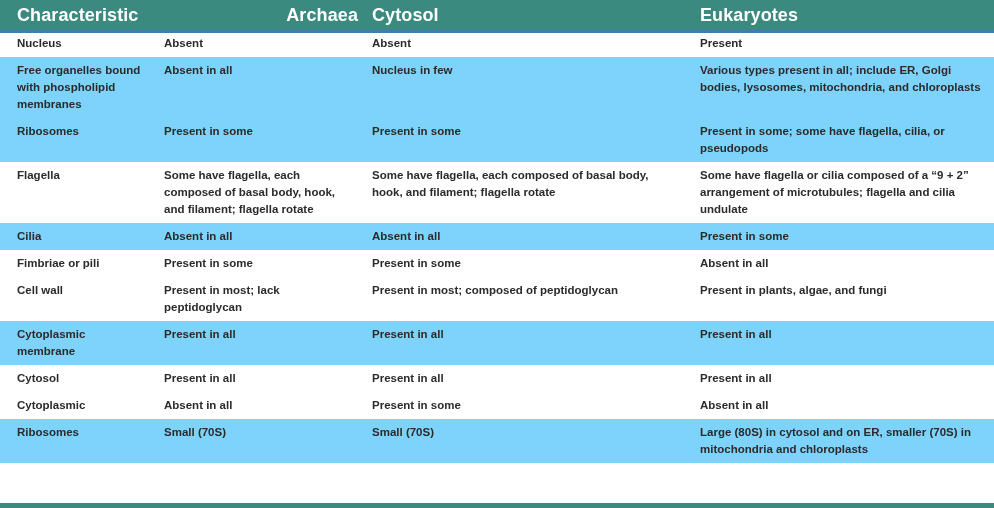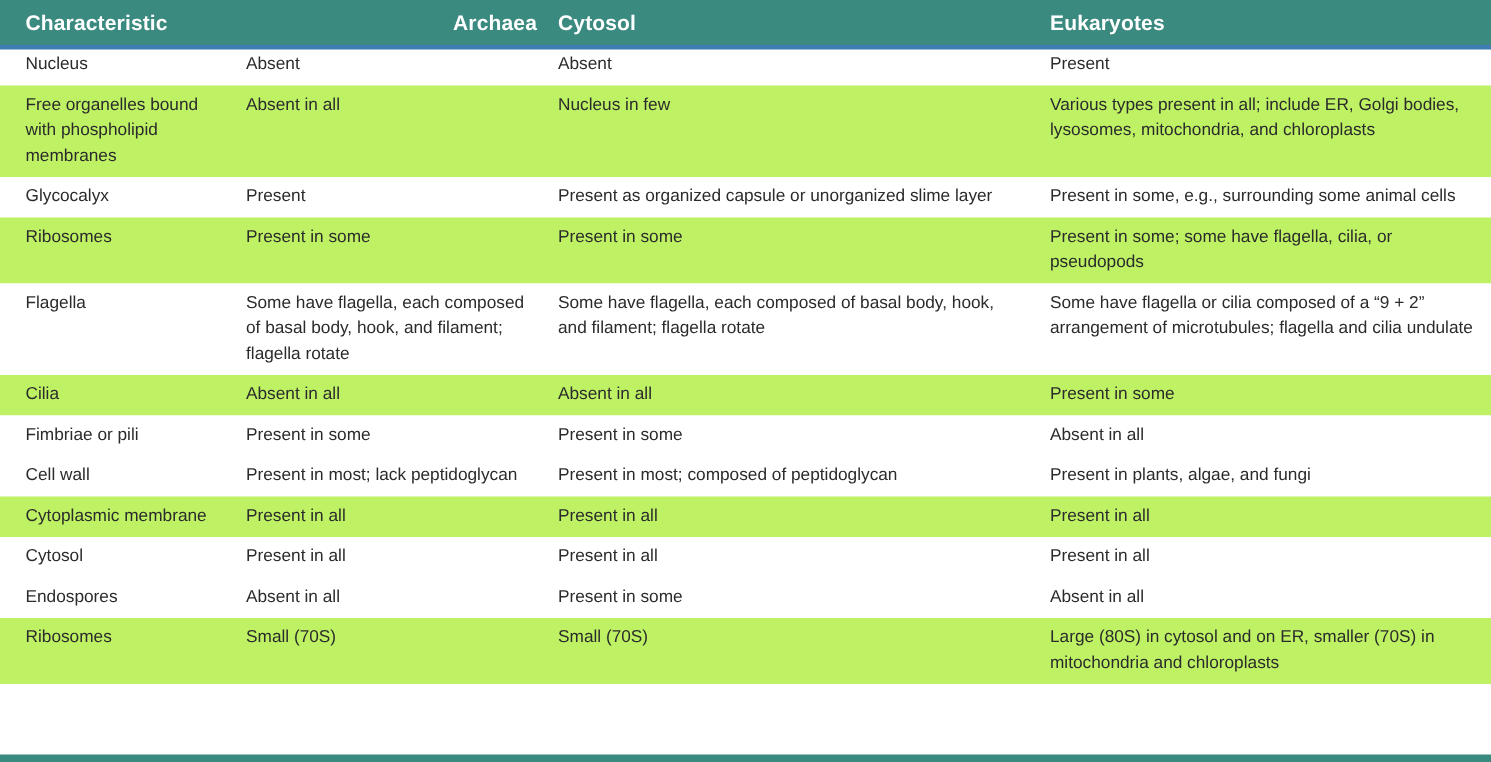--- a/index.html
+++ b/index.html
@@ -32,7 +32,7 @@
   thead tr.header-row th {
     background: #3b8a80;
     color: #ffffff;
-    font-size: 14px;
+    font-size: 18px;
     font-weight: bold;
     text-align: left;
     vertical-align: middle;

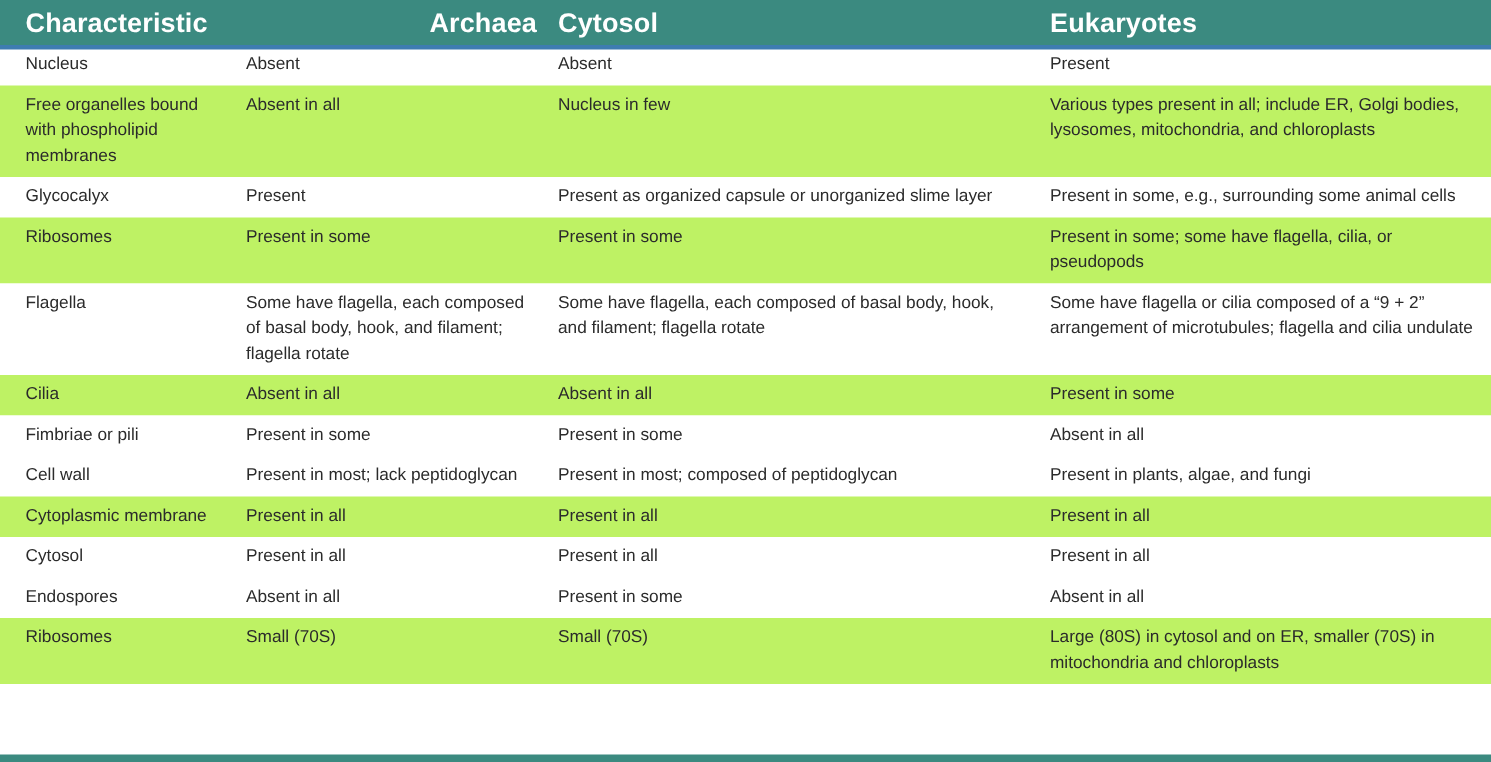--- a/index.html
+++ b/index.html
@@ -64,6 +64,7 @@
     vertical-align: top;
     padding: 5px 10px 5px 0;
     border: none;
+    font-weight: bold;
   }
   tbody td.c0 { padding-left: 17px; }
   tbody td.c1 { padding-left: 12px; }

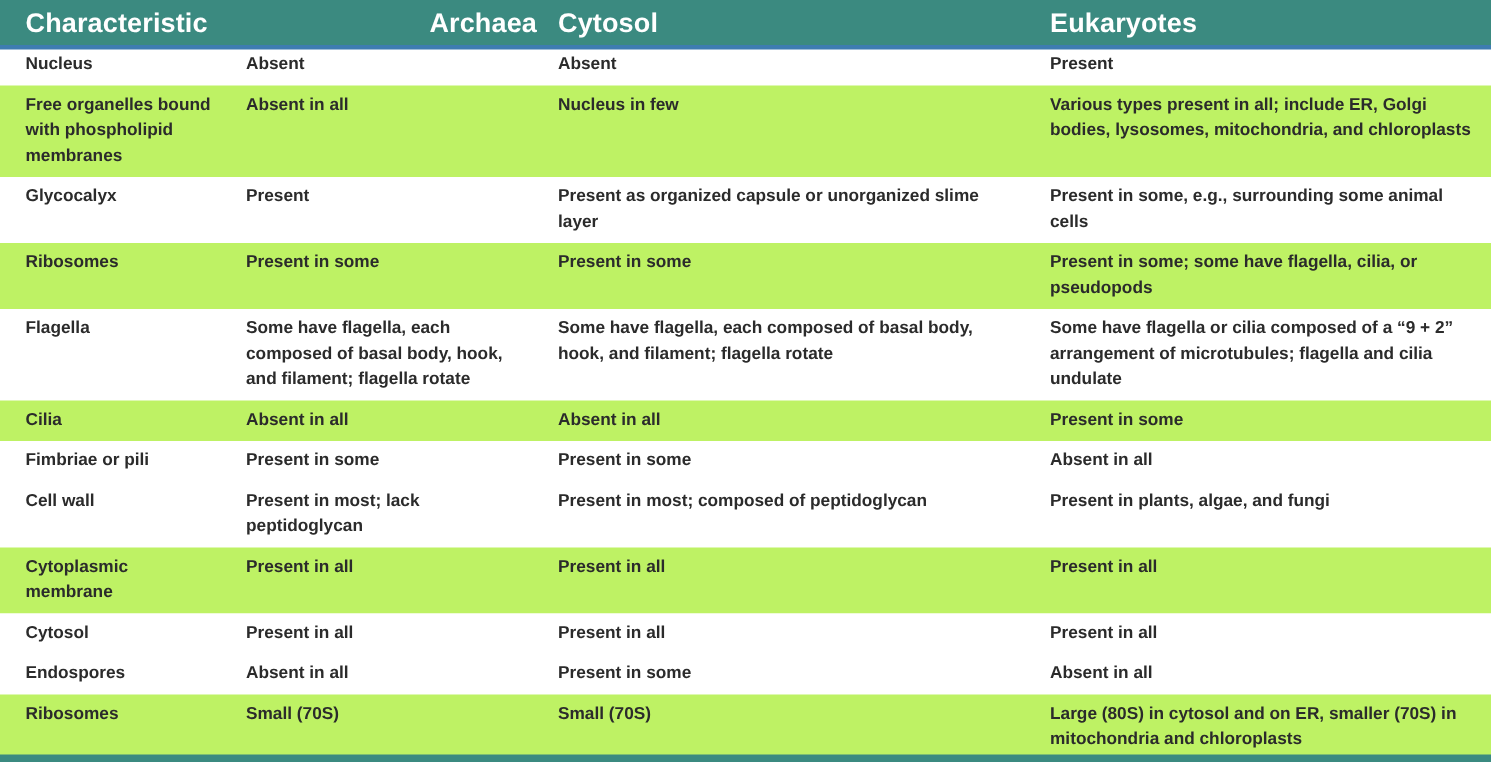--- a/index.html
+++ b/index.html
@@ -72,7 +72,7 @@
   tbody td.c3 { padding-left: 10px; padding-right: 8px; }
 
   tbody tr.row-odd td  { background: #ffffff; }
-  tbody tr.row-even td { background: #bef264; }
+  tbody tr.row-even td { background: #7dd3fc; }
 
   .bottom-rule {
     position: absolute;

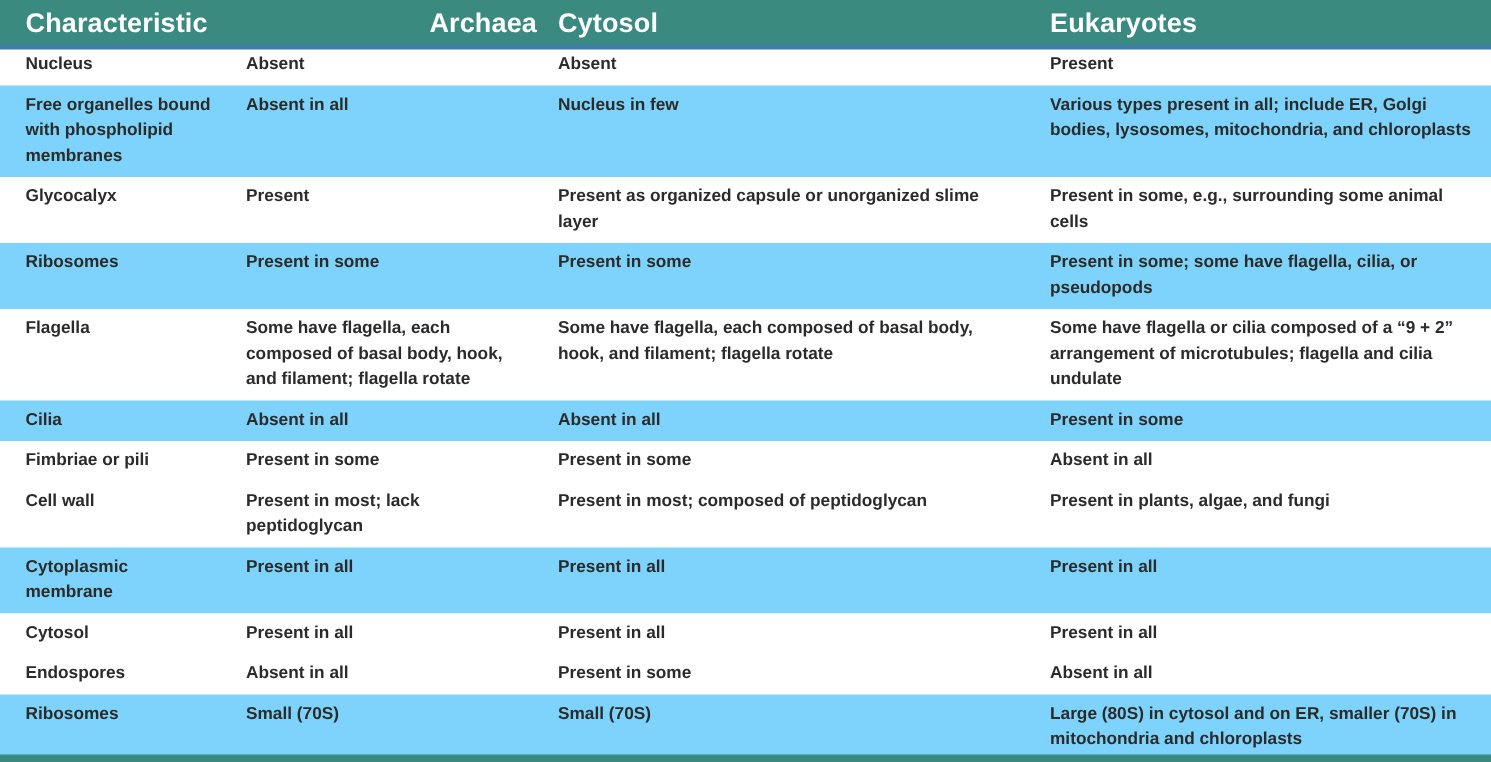--- a/index.html
+++ b/index.html
@@ -122,12 +122,6 @@
           <td class="c2">Nucleus in few</td>
           <td class="c3">Various types present in all; include ER, Golgi bodies, lysosomes, mitochondria, and chloroplasts</td>
         </tr>
-        <tr class="row-odd">
-          <td class="c0">Glycocalyx</td>
-          <td class="c1">Present</td>
-          <td class="c2">Present as organized capsule or unorganized slime layer</td>
-          <td class="c3">Present in some, e.g., surrounding some animal cells</td>
-        </tr>
         <tr class="row-even">
           <td class="c0">Ribosomes</td>
           <td class="c1">Present in some</td>

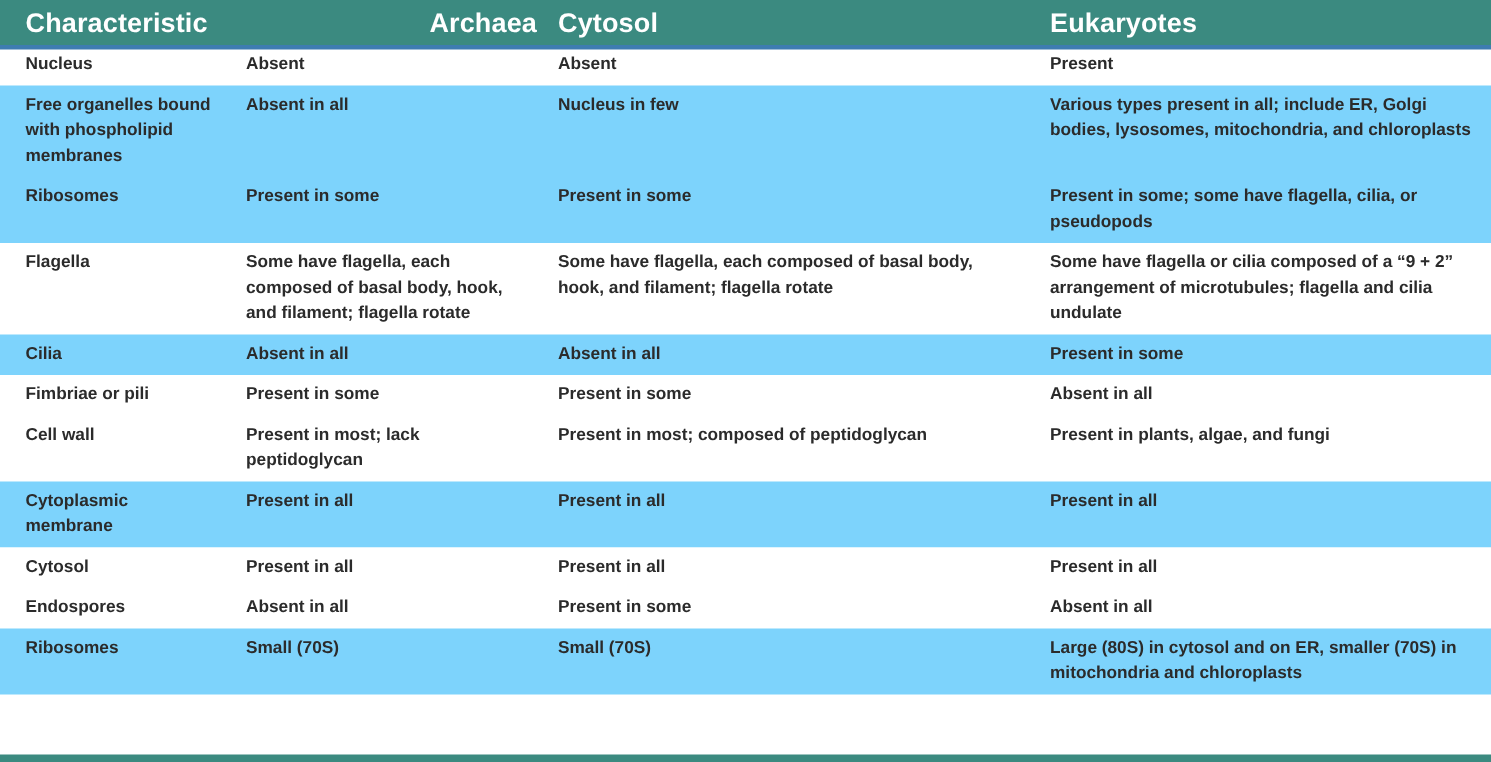--- a/index.html
+++ b/index.html
@@ -165,7 +165,7 @@
           <td class="c3">Present in all</td>
         </tr>
         <tr class="row-odd">
-          <td class="c0">Endospores</td>
+          <td class="c0">Cytoplasmic</td>
           <td class="c1">Absent in all</td>
           <td class="c2">Present in some</td>
           <td class="c3">Absent in all</td>

